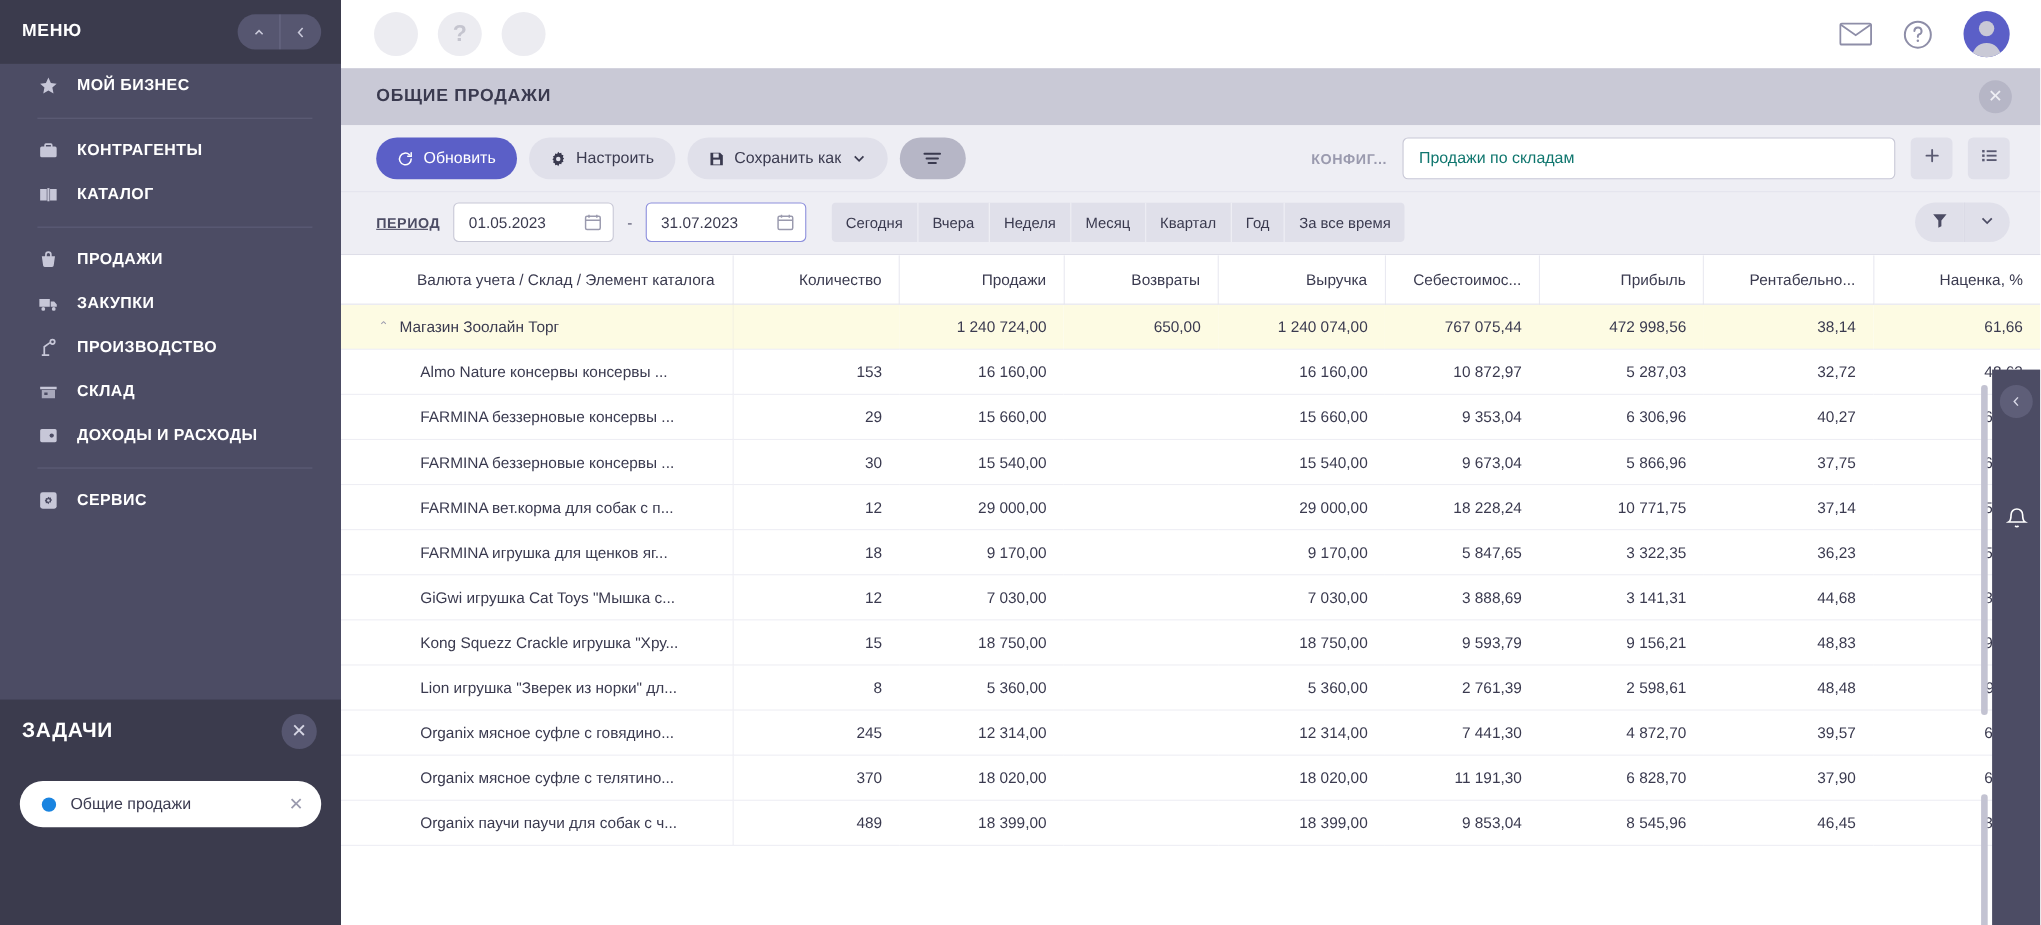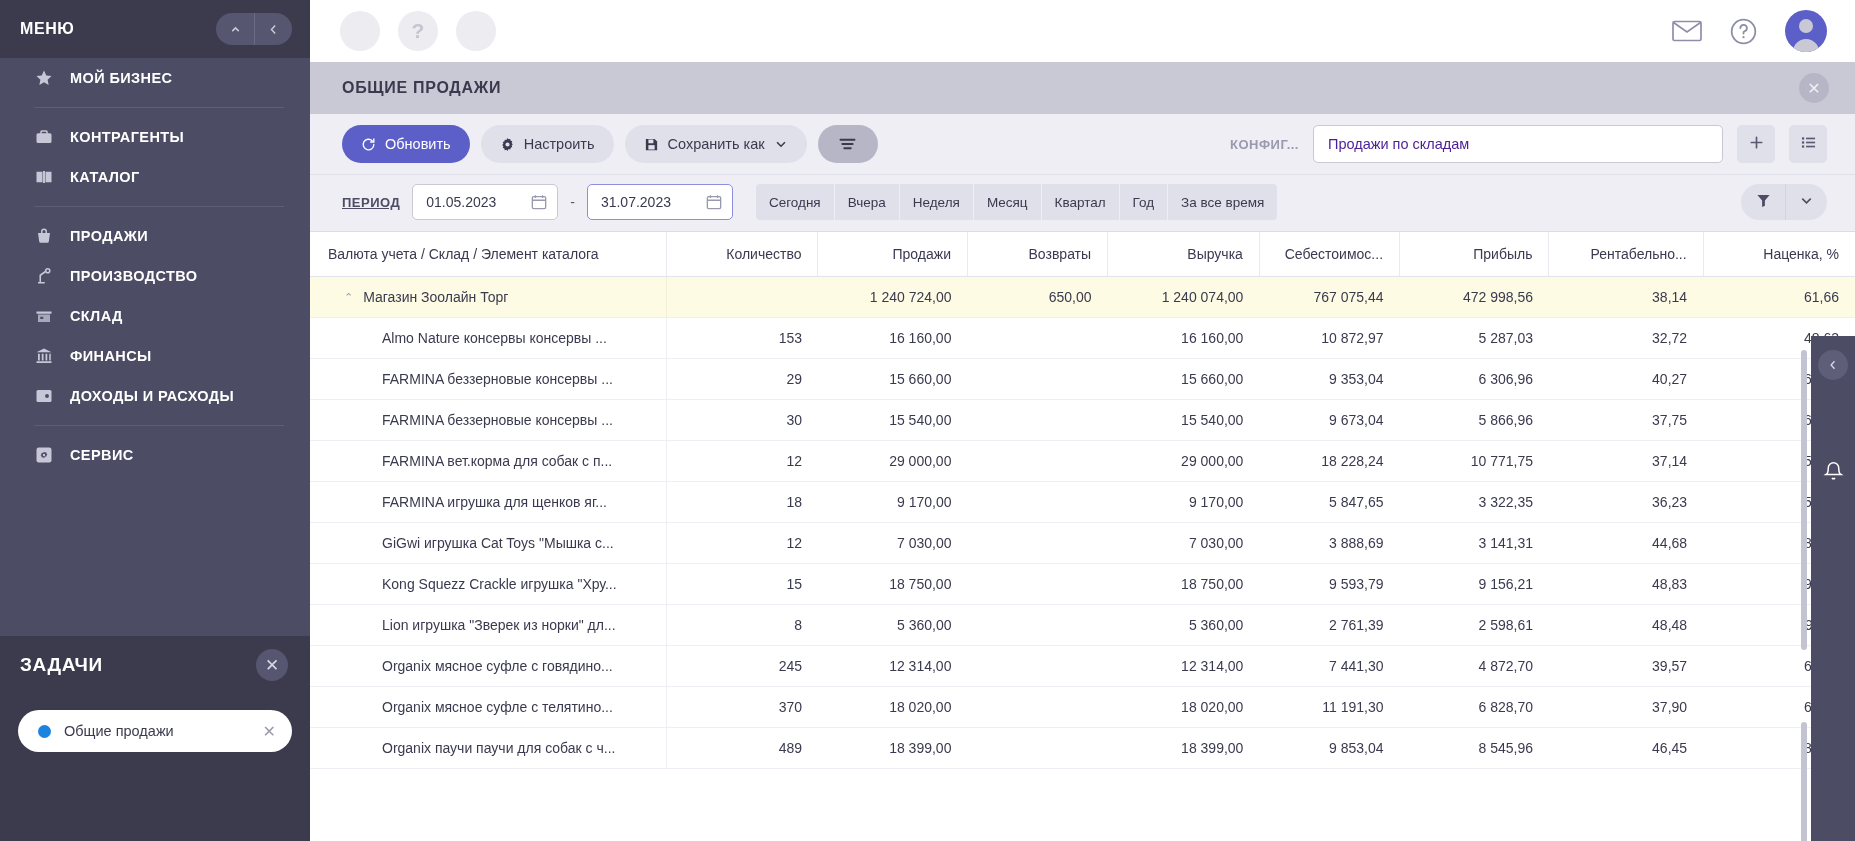--- a/index.html
+++ b/index.html
@@ -112,8 +112,8 @@
   .cfg-wrap { display:flex; align-items:center; gap: 14px; }
   .cfg-label { font-size:13px; font-weight:700; color:#9a9aae; letter-spacing:.5px;}
   .cfg-input {
-    width: 410px; height: 38px; border-radius: 5px; border:1px solid #c8c8d6;
-    background:#fff; padding: 0 14px; font-size:14.5px; color:#4c1d95;
+    width: 448px; height: 38px; border-radius: 5px; border:1px solid #c8c8d6;
+    background:#fff; padding: 0 14px; font-size:14.5px; color:#0f766e;
     font-family: inherit; outline:none;
   }
   .cfg-btn {

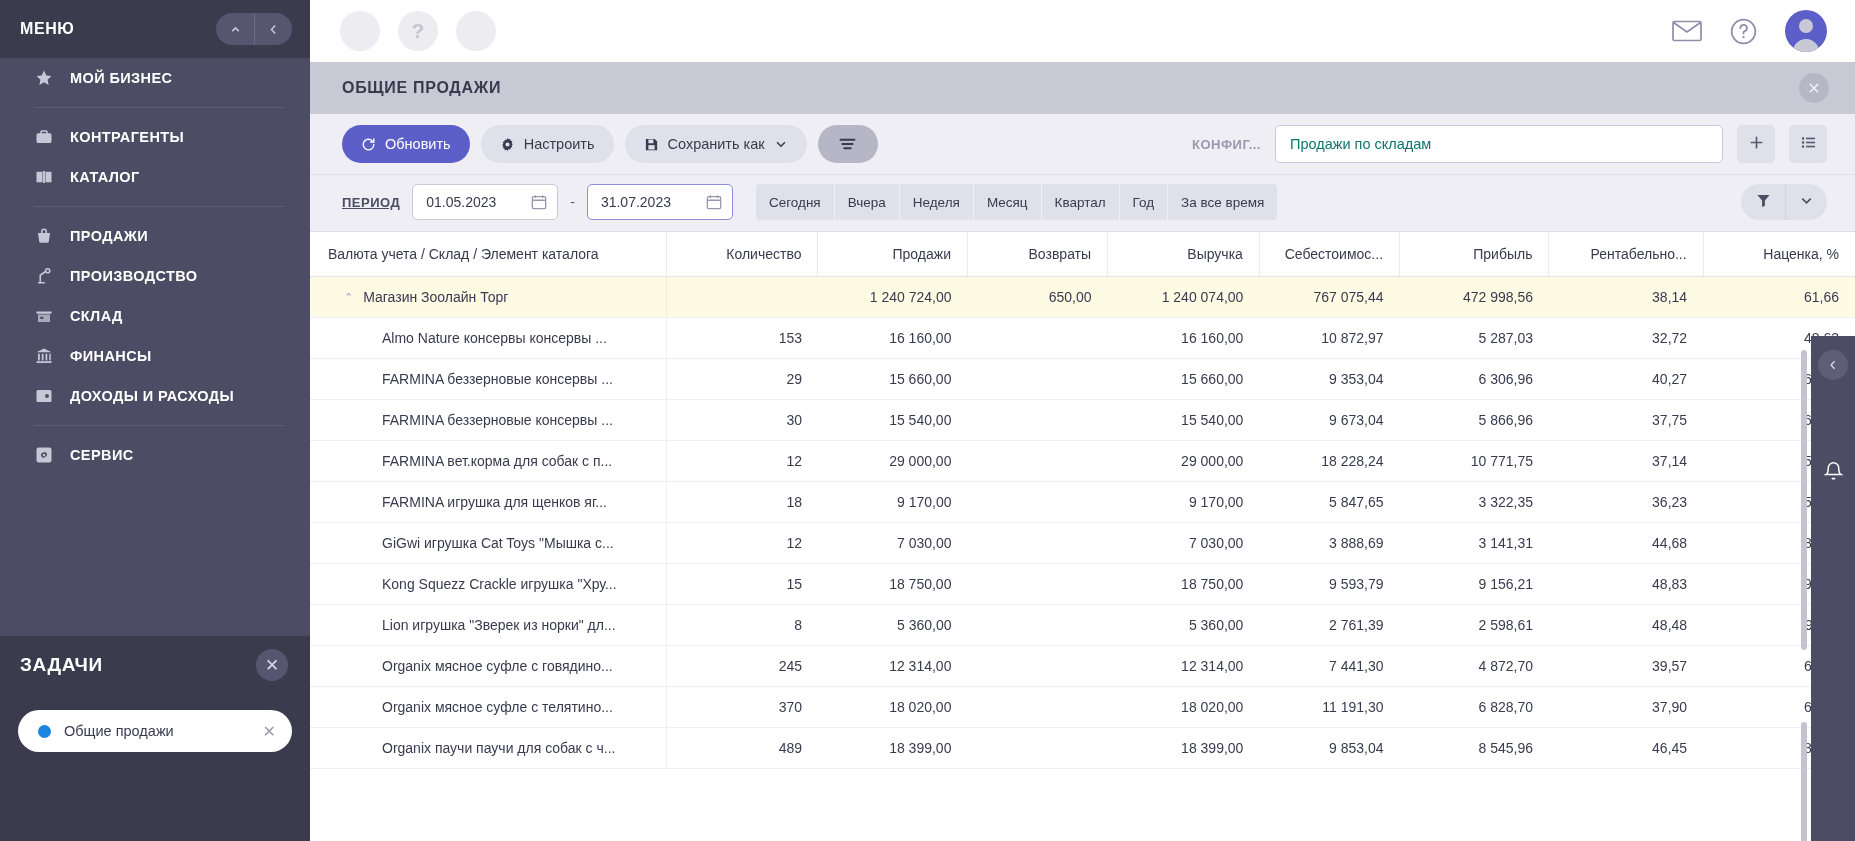--- a/index.html
+++ b/index.html
@@ -161,7 +161,7 @@
     padding: 14px 16px; border-bottom:1px solid #e3e3ec; border-right:1px solid #e9e9f1;
     text-align: right; background:#fff; white-space:nowrap; overflow:hidden; text-overflow:ellipsis;
   }
-  table.grid th.first { text-align:left; padding-left: 18px; }
+  table.grid th.first { text-align:right; padding-left: 18px; }
   table.grid th:last-child { border-right:none; }
   table.grid td {
     font-size: 14px; color:#3a3a4f; padding: 12px 16px;

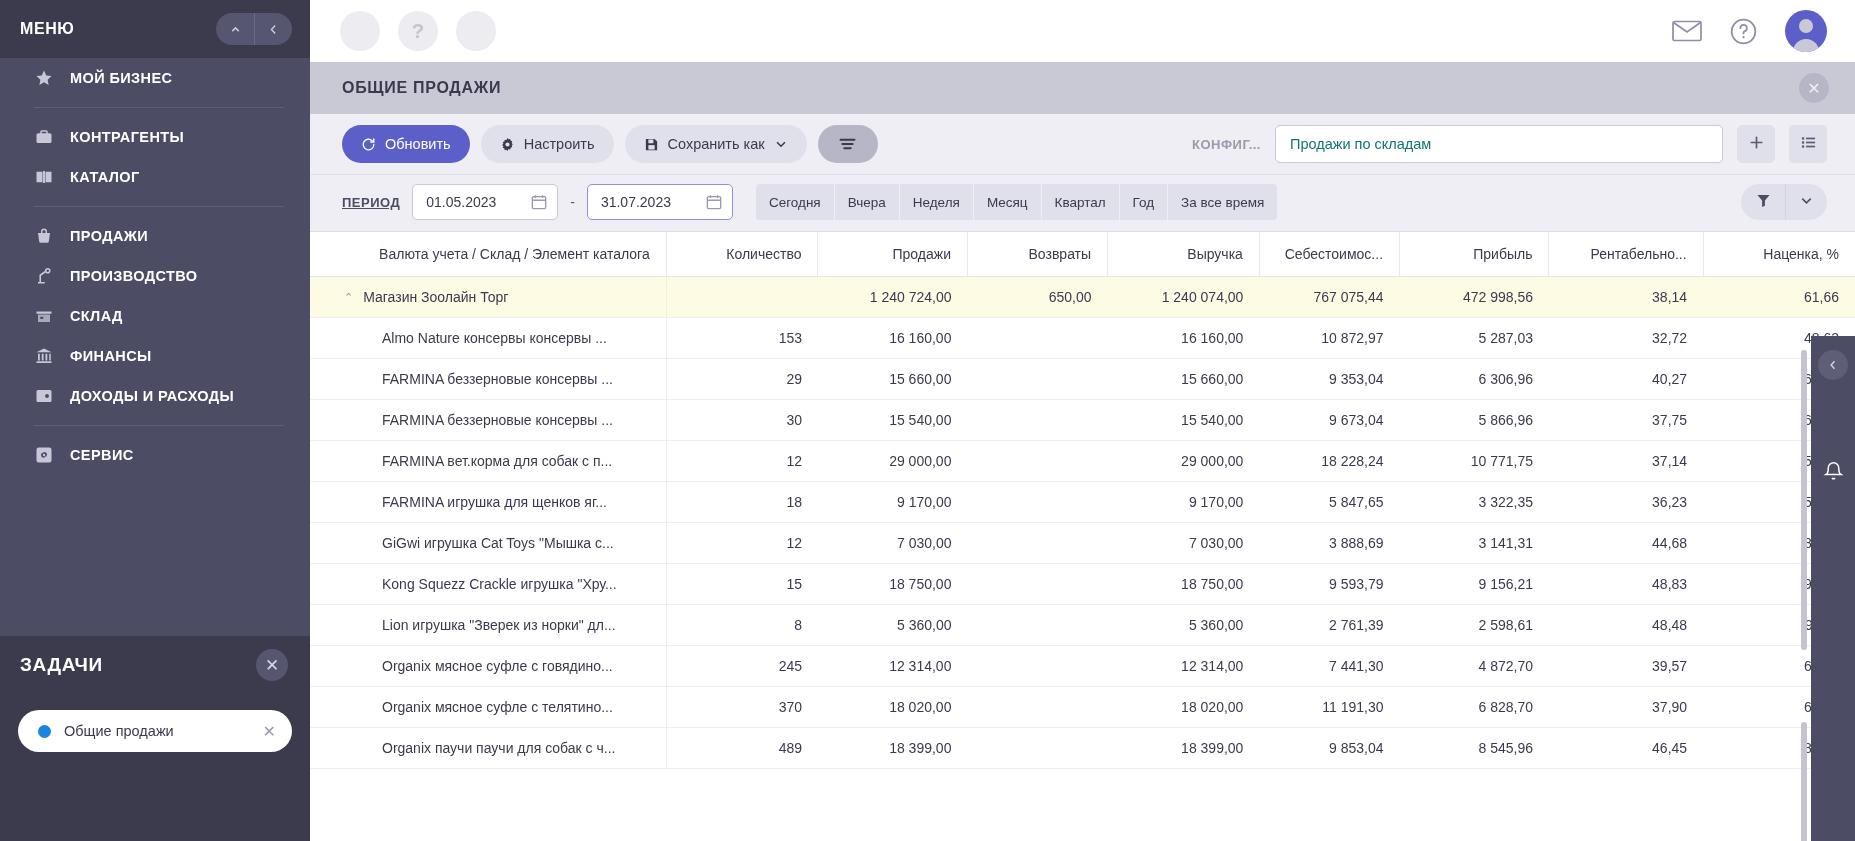--- a/index.html
+++ b/index.html
@@ -259,6 +259,16 @@
         <span class="nav-label">ПРОДАЖИ</span>
       </div>
 
+      <div class="nav-item">
+        <span class="nav-icon">
+          <svg width="19" height="19" viewBox="0 0 24 24" fill="currentColor">
+              <path d="M1 6h12v9H1zm13 3h4l3 3.5V15h-7z"></path>
+              <circle cx="5.5" cy="17.5" r="2.2"></circle>
+              <circle cx="17.5" cy="17.5" r="2.2"></circle>
+            </svg>
+        </span>
+        <span class="nav-label">ЗАКУПКИ</span>
+      </div>
 
       <div class="nav-item">
         <span class="nav-icon">

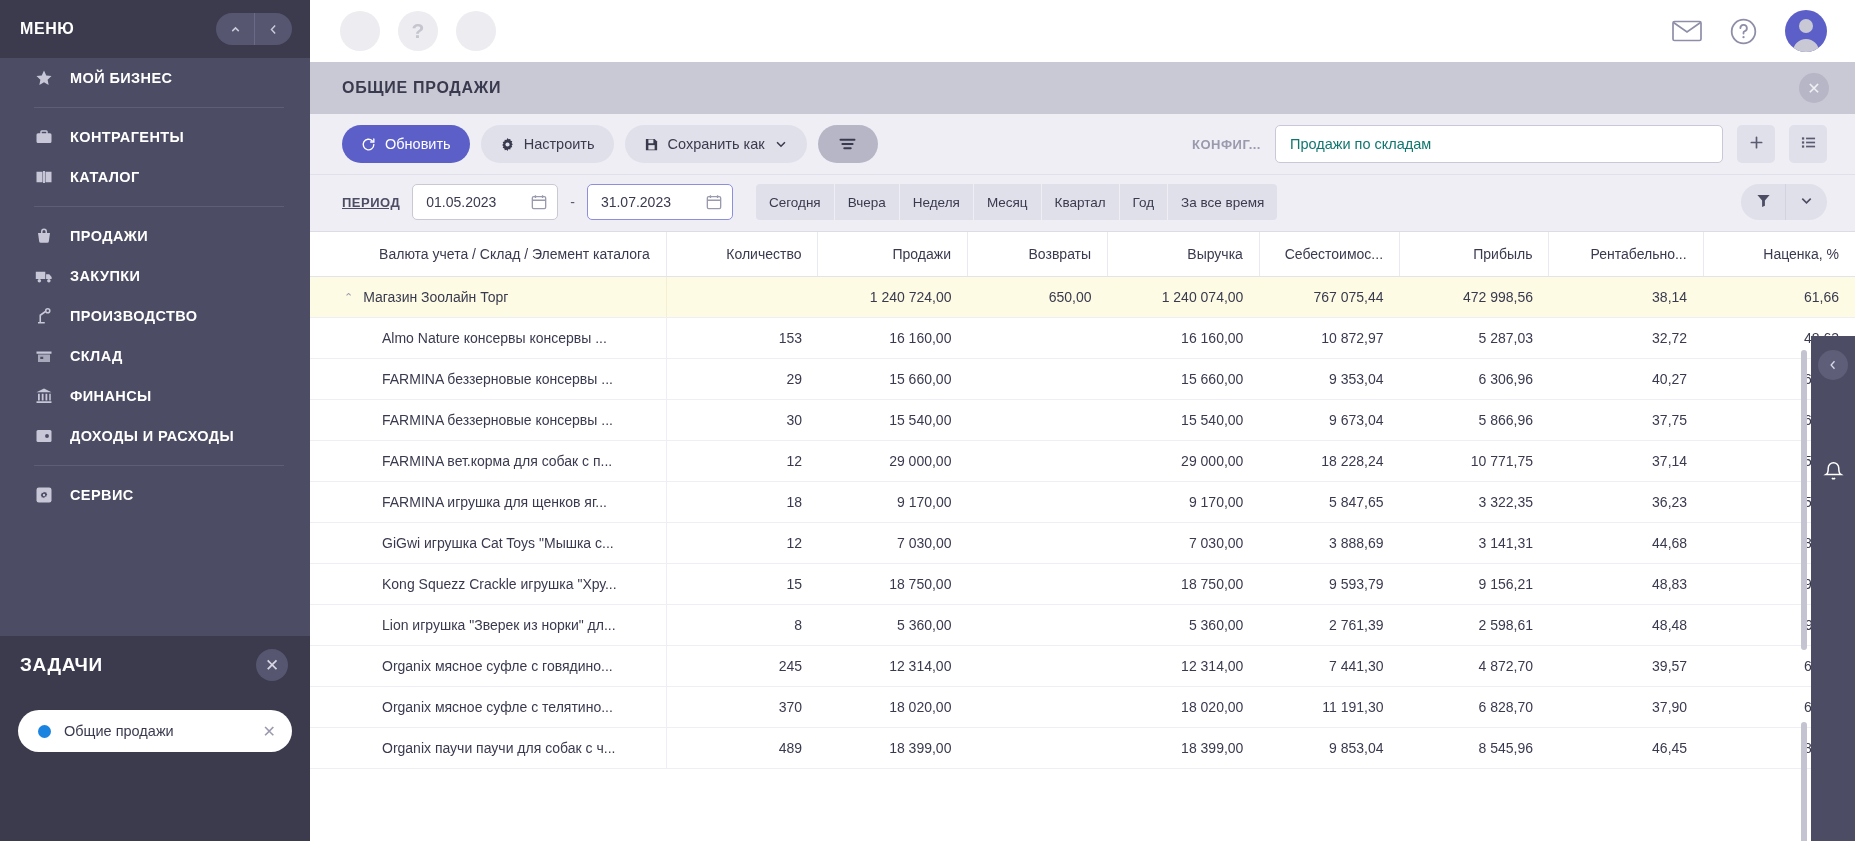--- a/index.html
+++ b/index.html
@@ -291,16 +291,6 @@
         <span class="nav-label">СКЛАД</span>
       </div>
 
-      <div class="nav-item">
-        <span class="nav-icon">
-          <svg width="18" height="18" viewBox="0 0 24 24" fill="currentColor">
-              <path d="M12 2l10 5H2z"></path>
-              <path d="M4 9h2.4v9H4zm5 0h2.4v9H9zm5 0h2.4v9H14zm5 0h2v9h-2z"></path>
-              <path d="M2 19h20v2.3H2z"></path>
-            </svg>
-        </span>
-        <span class="nav-label">ФИНАНСЫ</span>
-      </div>
 
       <div class="nav-item">
         <span class="nav-icon">

